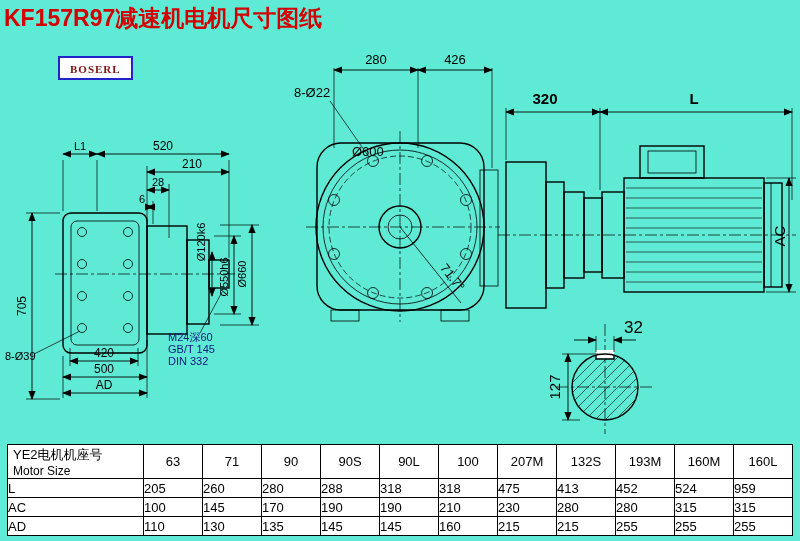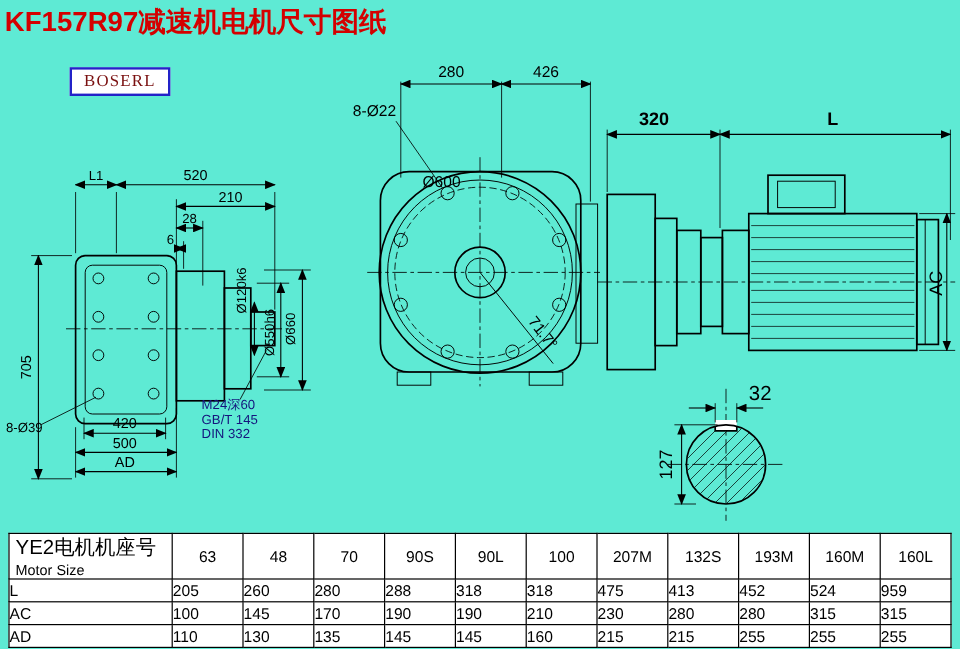--- a/index.html
+++ b/index.html
@@ -7,7 +7,7 @@
   .page{position:relative;width:800px;height:541px;background:#5eead4;overflow:hidden}
   .title{position:absolute;left:4px;top:3px;font-size:23px;font-weight:bold;color:#d40000;white-space:nowrap}
   .logo{position:absolute;left:58px;top:56px;border:2px solid #2323c8;padding:1px 10px;background:#fff}
-  .logo span{font-family:"Liberation Serif",serif;font-weight:normal;font-size:14px;color:#7a1010;letter-spacing:1px}
+  .logo span{font-family:"Liberation Serif",serif;font-weight:bold;font-size:11px;color:#7a1010;letter-spacing:1px}
   svg{position:absolute;left:0;top:0}
   svg text{font-family:"Liberation Sans",sans-serif;fill:#000}
   .dim{font-size:12px}

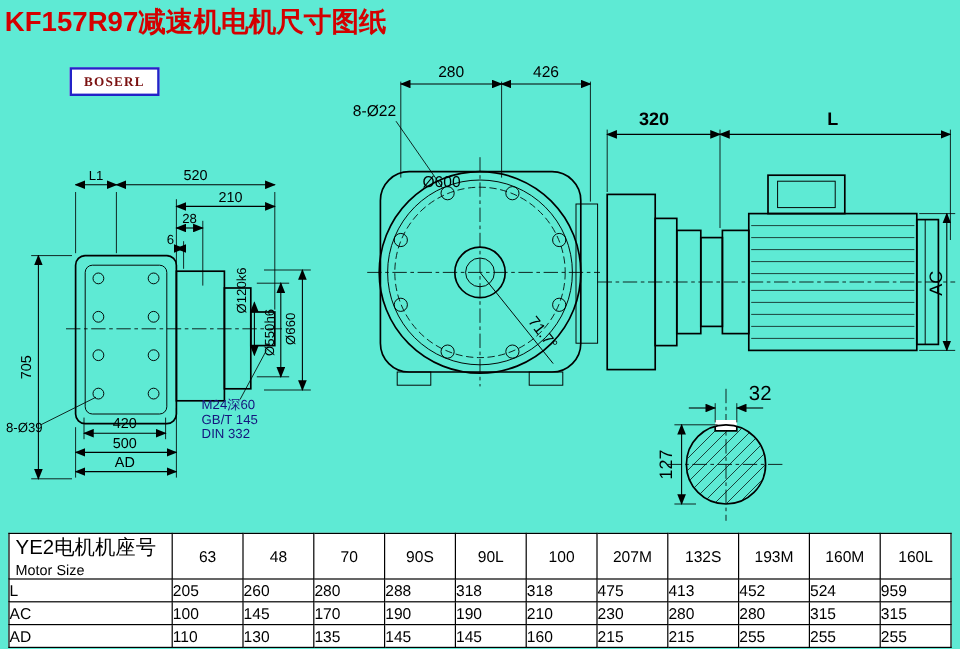--- a/index.html
+++ b/index.html
@@ -29,7 +29,7 @@
   td,th{border:1px solid #000;font-size:13px;padding:0;height:19px;font-weight:normal;color:#000}
   th.lab{width:136px;text-align:left;padding-left:5px}
   thead th{height:34px}
-  .hcn{font-size:17px}
+  .hcn{font-size:13px}
   .hen{font-size:12px}
   td.lab{font-size:13px}
 </style>

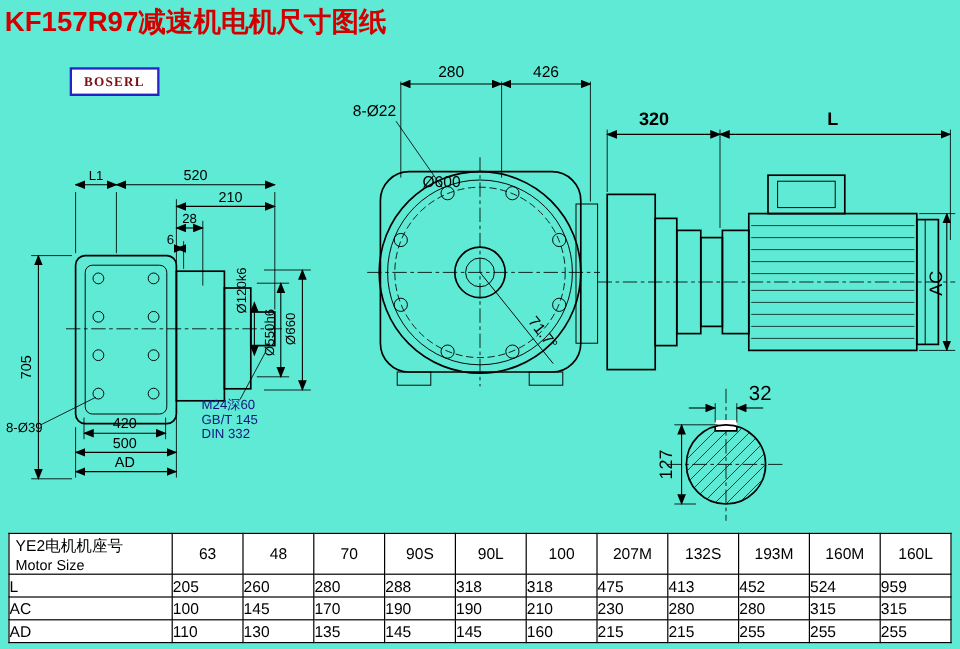--- a/index.html
+++ b/index.html
@@ -241,7 +241,7 @@
           <div class="hen">Motor Size</div>
         </th>
         <th>63</th>
-        <th>48</th>
+        <th>71</th>
         <th>70</th>
         <th>90S</th>
         <th>90L</th>

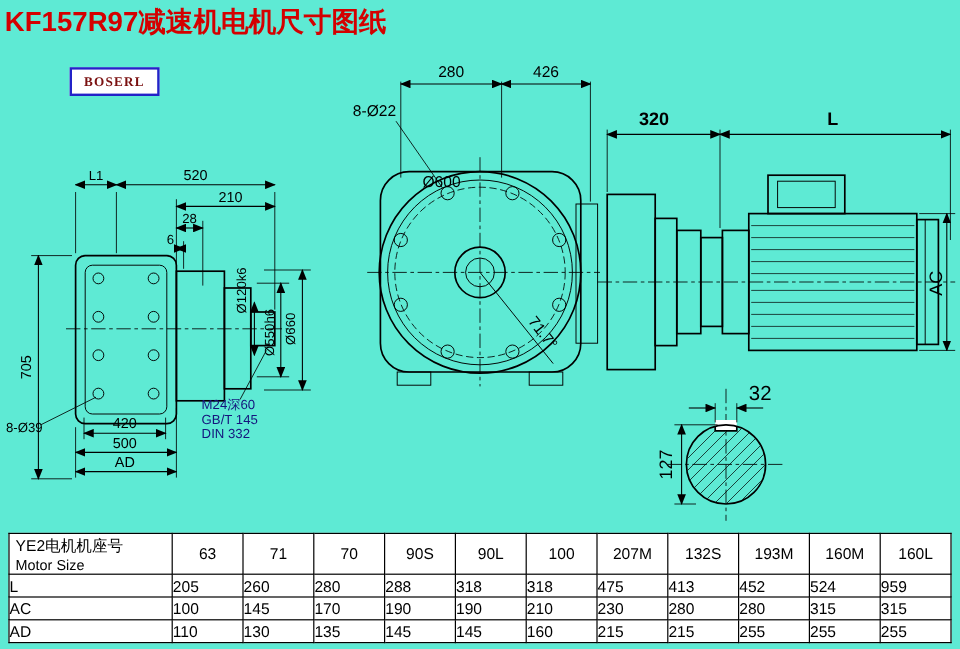--- a/index.html
+++ b/index.html
@@ -242,7 +242,7 @@
         </th>
         <th>63</th>
         <th>71</th>
-        <th>70</th>
+        <th>90</th>
         <th>90S</th>
         <th>90L</th>
         <th>100</th>

